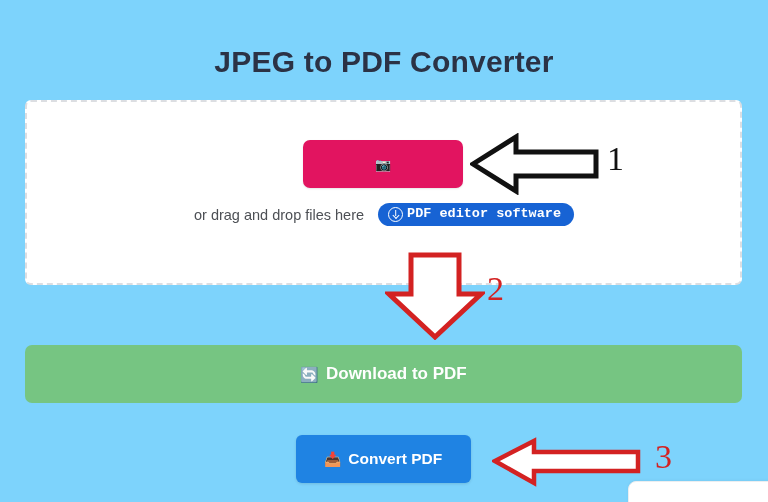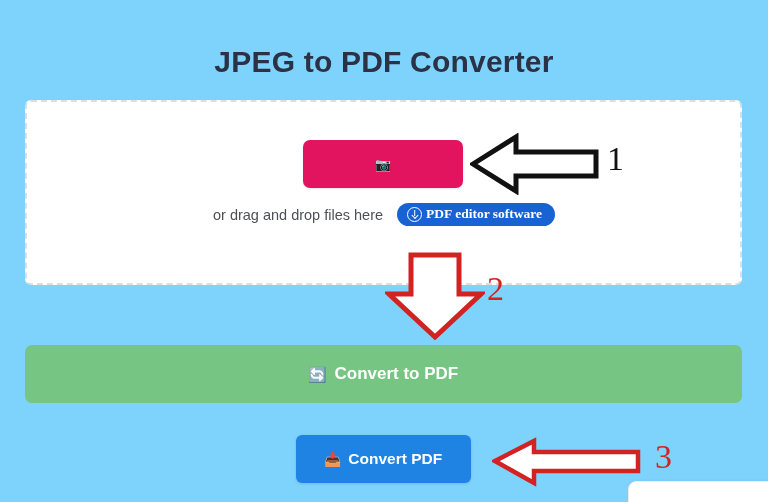--- a/index.html
+++ b/index.html
@@ -107,7 +107,7 @@
     white-space: nowrap;
     border: none;
     cursor: pointer;
-    font-family: Liberation Serif, serif;
+    font-family: Liberation Mono, monospace;
     line-height: 16px;
   }
   #pdf-editor-badge .ring {

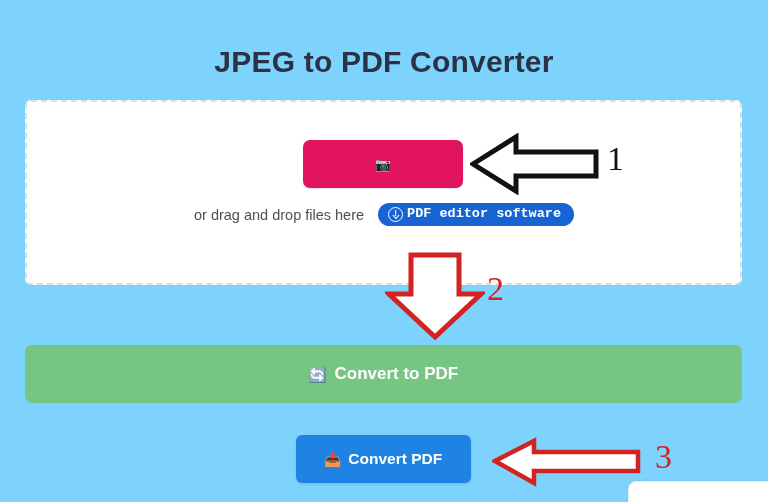--- a/index.html
+++ b/index.html
@@ -244,7 +244,7 @@
 
   <button id="convert-button">
     <span class="glyph">🔄</span>
-    <span>Convert to PDF</span>
+    <span>Download to PDF</span>
   </button>
 
   <button id="download-button">

